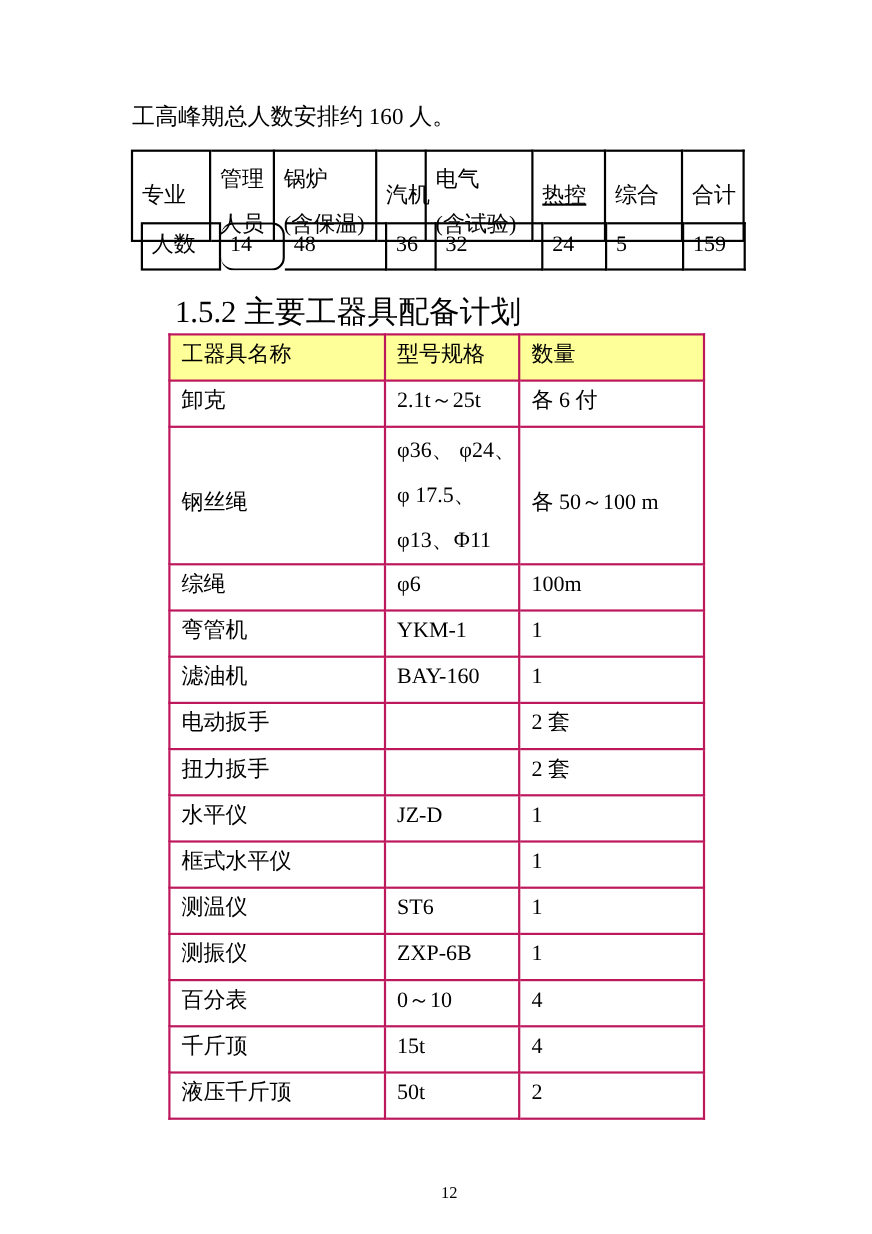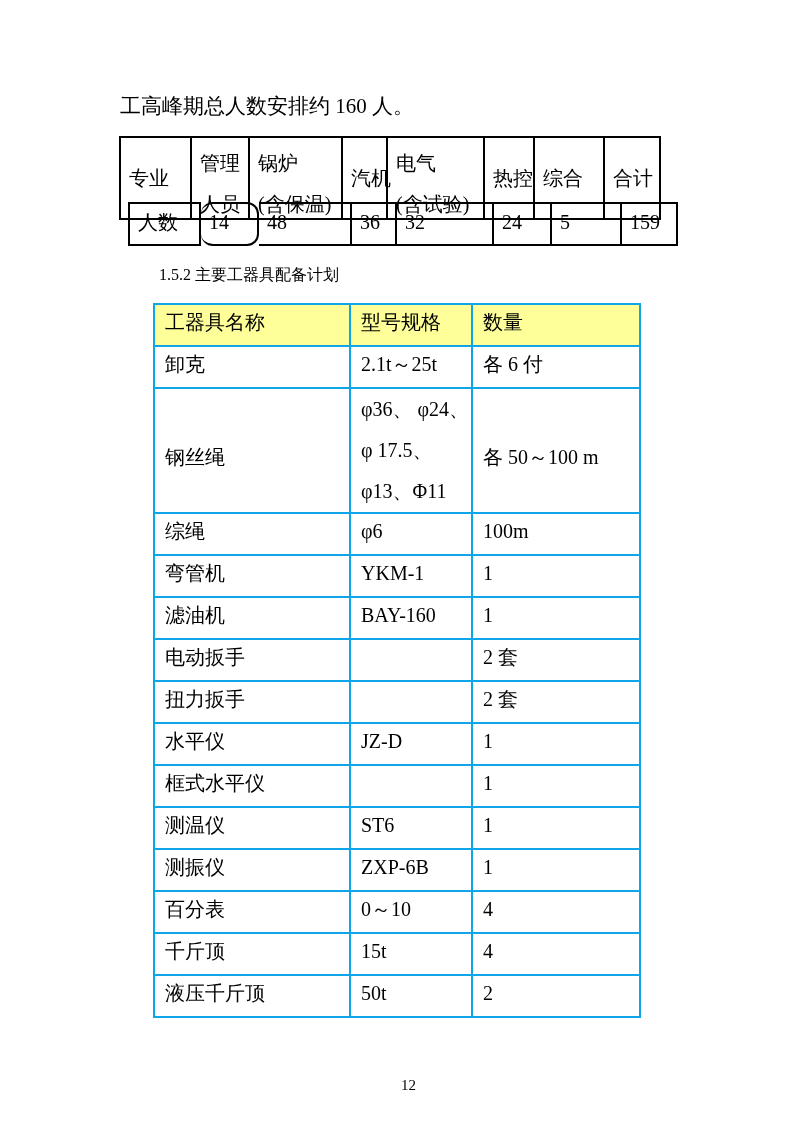--- a/index.html
+++ b/index.html
@@ -61,7 +61,7 @@
       <div class="scell" style="width: 45px;">汽机</div>
       <div class="scell ml" style="width: 97px;">电气
 (含试验)</div>
-      <div class="scell" style="width: 50px;">热控</div>
+      <div class="scell" style="width: 66px; text-decoration: underline;">热控</div>
       <div class="scell" style="width: 70px;">综合</div>
       <div class="scell" style="width: 56px;">合计</div>
     </div>

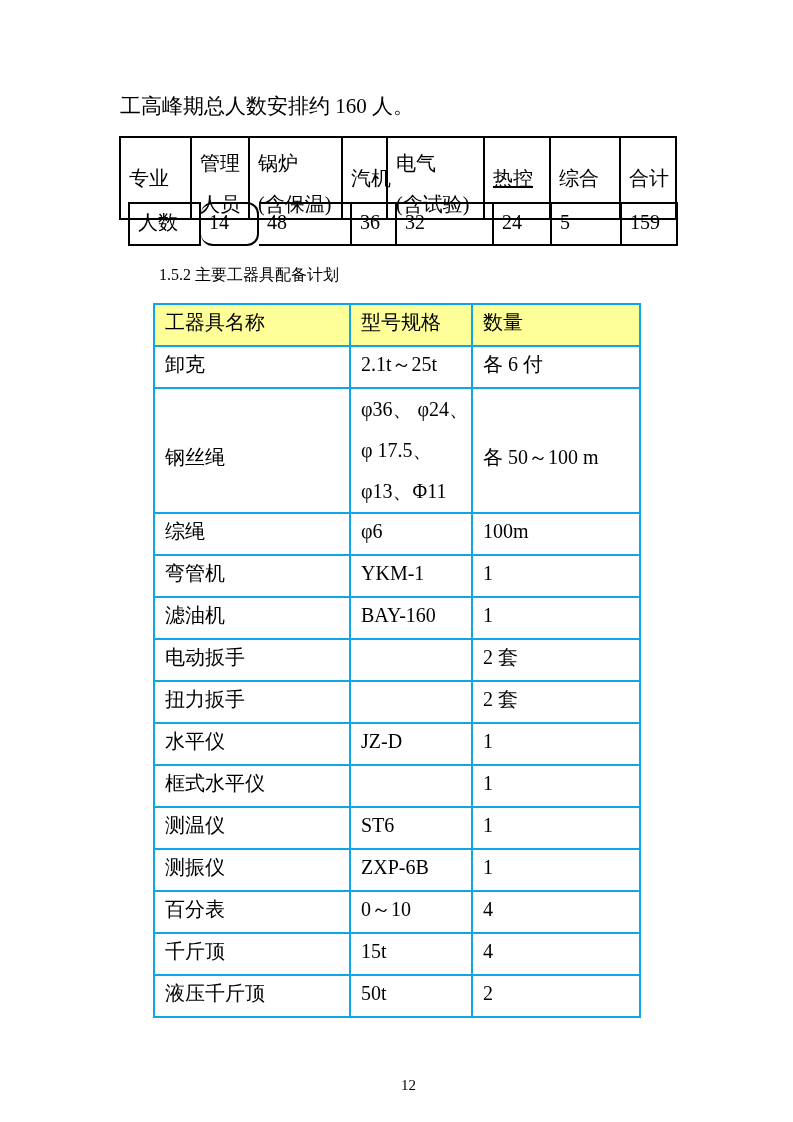--- a/index.html
+++ b/index.html
@@ -26,7 +26,7 @@
   #staff-data   { left:128px; top:202px; height:44px; }
   #staff-data .scell { align-items:flex-start; padding-top:6px; }
   
-  .heading { position:absolute; left:159px; top:265px; font-size:16px; }
+  .heading { position:absolute; left:159px; top:265px; font-size:28px; }
   
   table.tools {
     position:absolute; left:153px; top:303px;

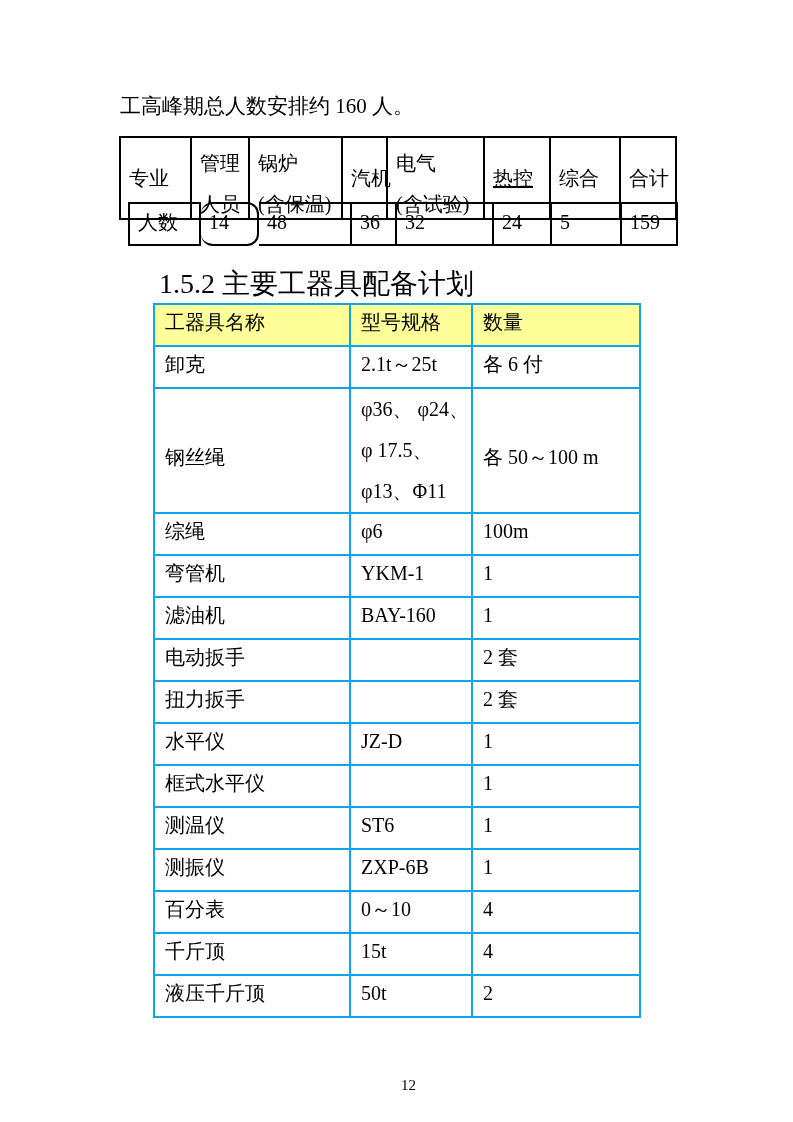--- a/index.html
+++ b/index.html
@@ -33,7 +33,7 @@
     border-collapse:collapse; table-layout:fixed;
   }
   .tools th, .tools td {
-    border:2px solid #0ea5e9; font-size:20px; font-weight:normal;
+    border:2px solid #be185d; font-size:20px; font-weight:normal;
     text-align:left; vertical-align:top;
     padding:5px 2px 0 10px; line-height:24px;
   }

